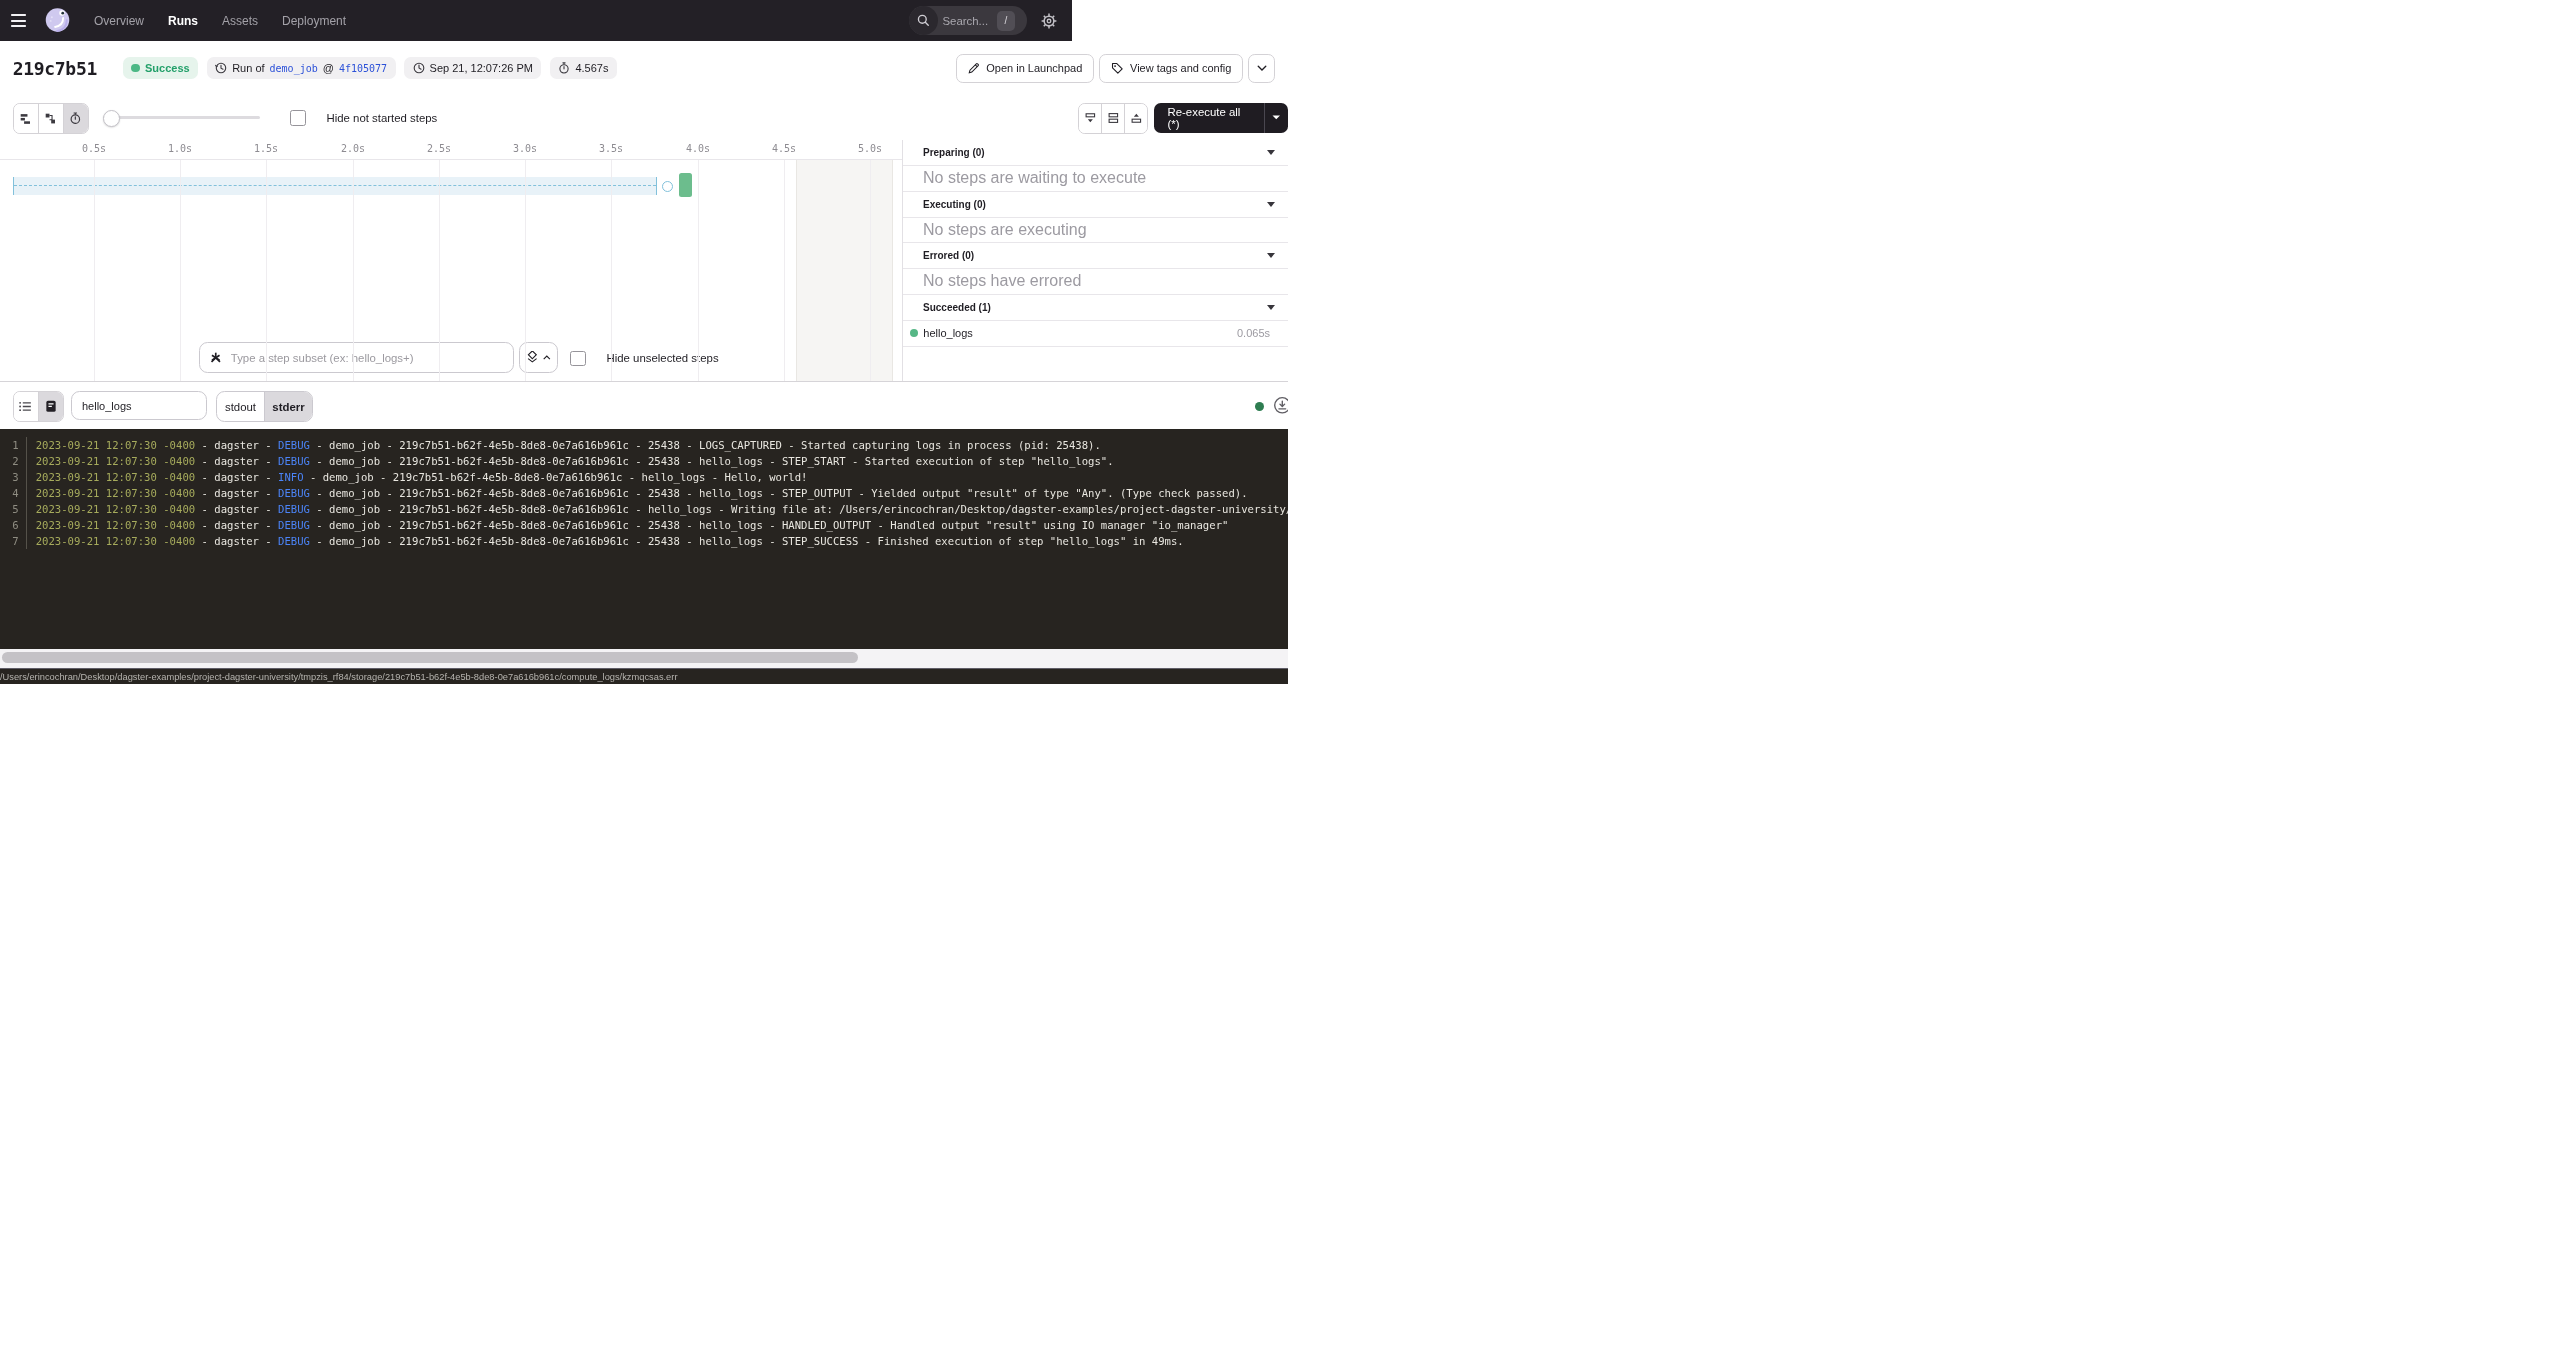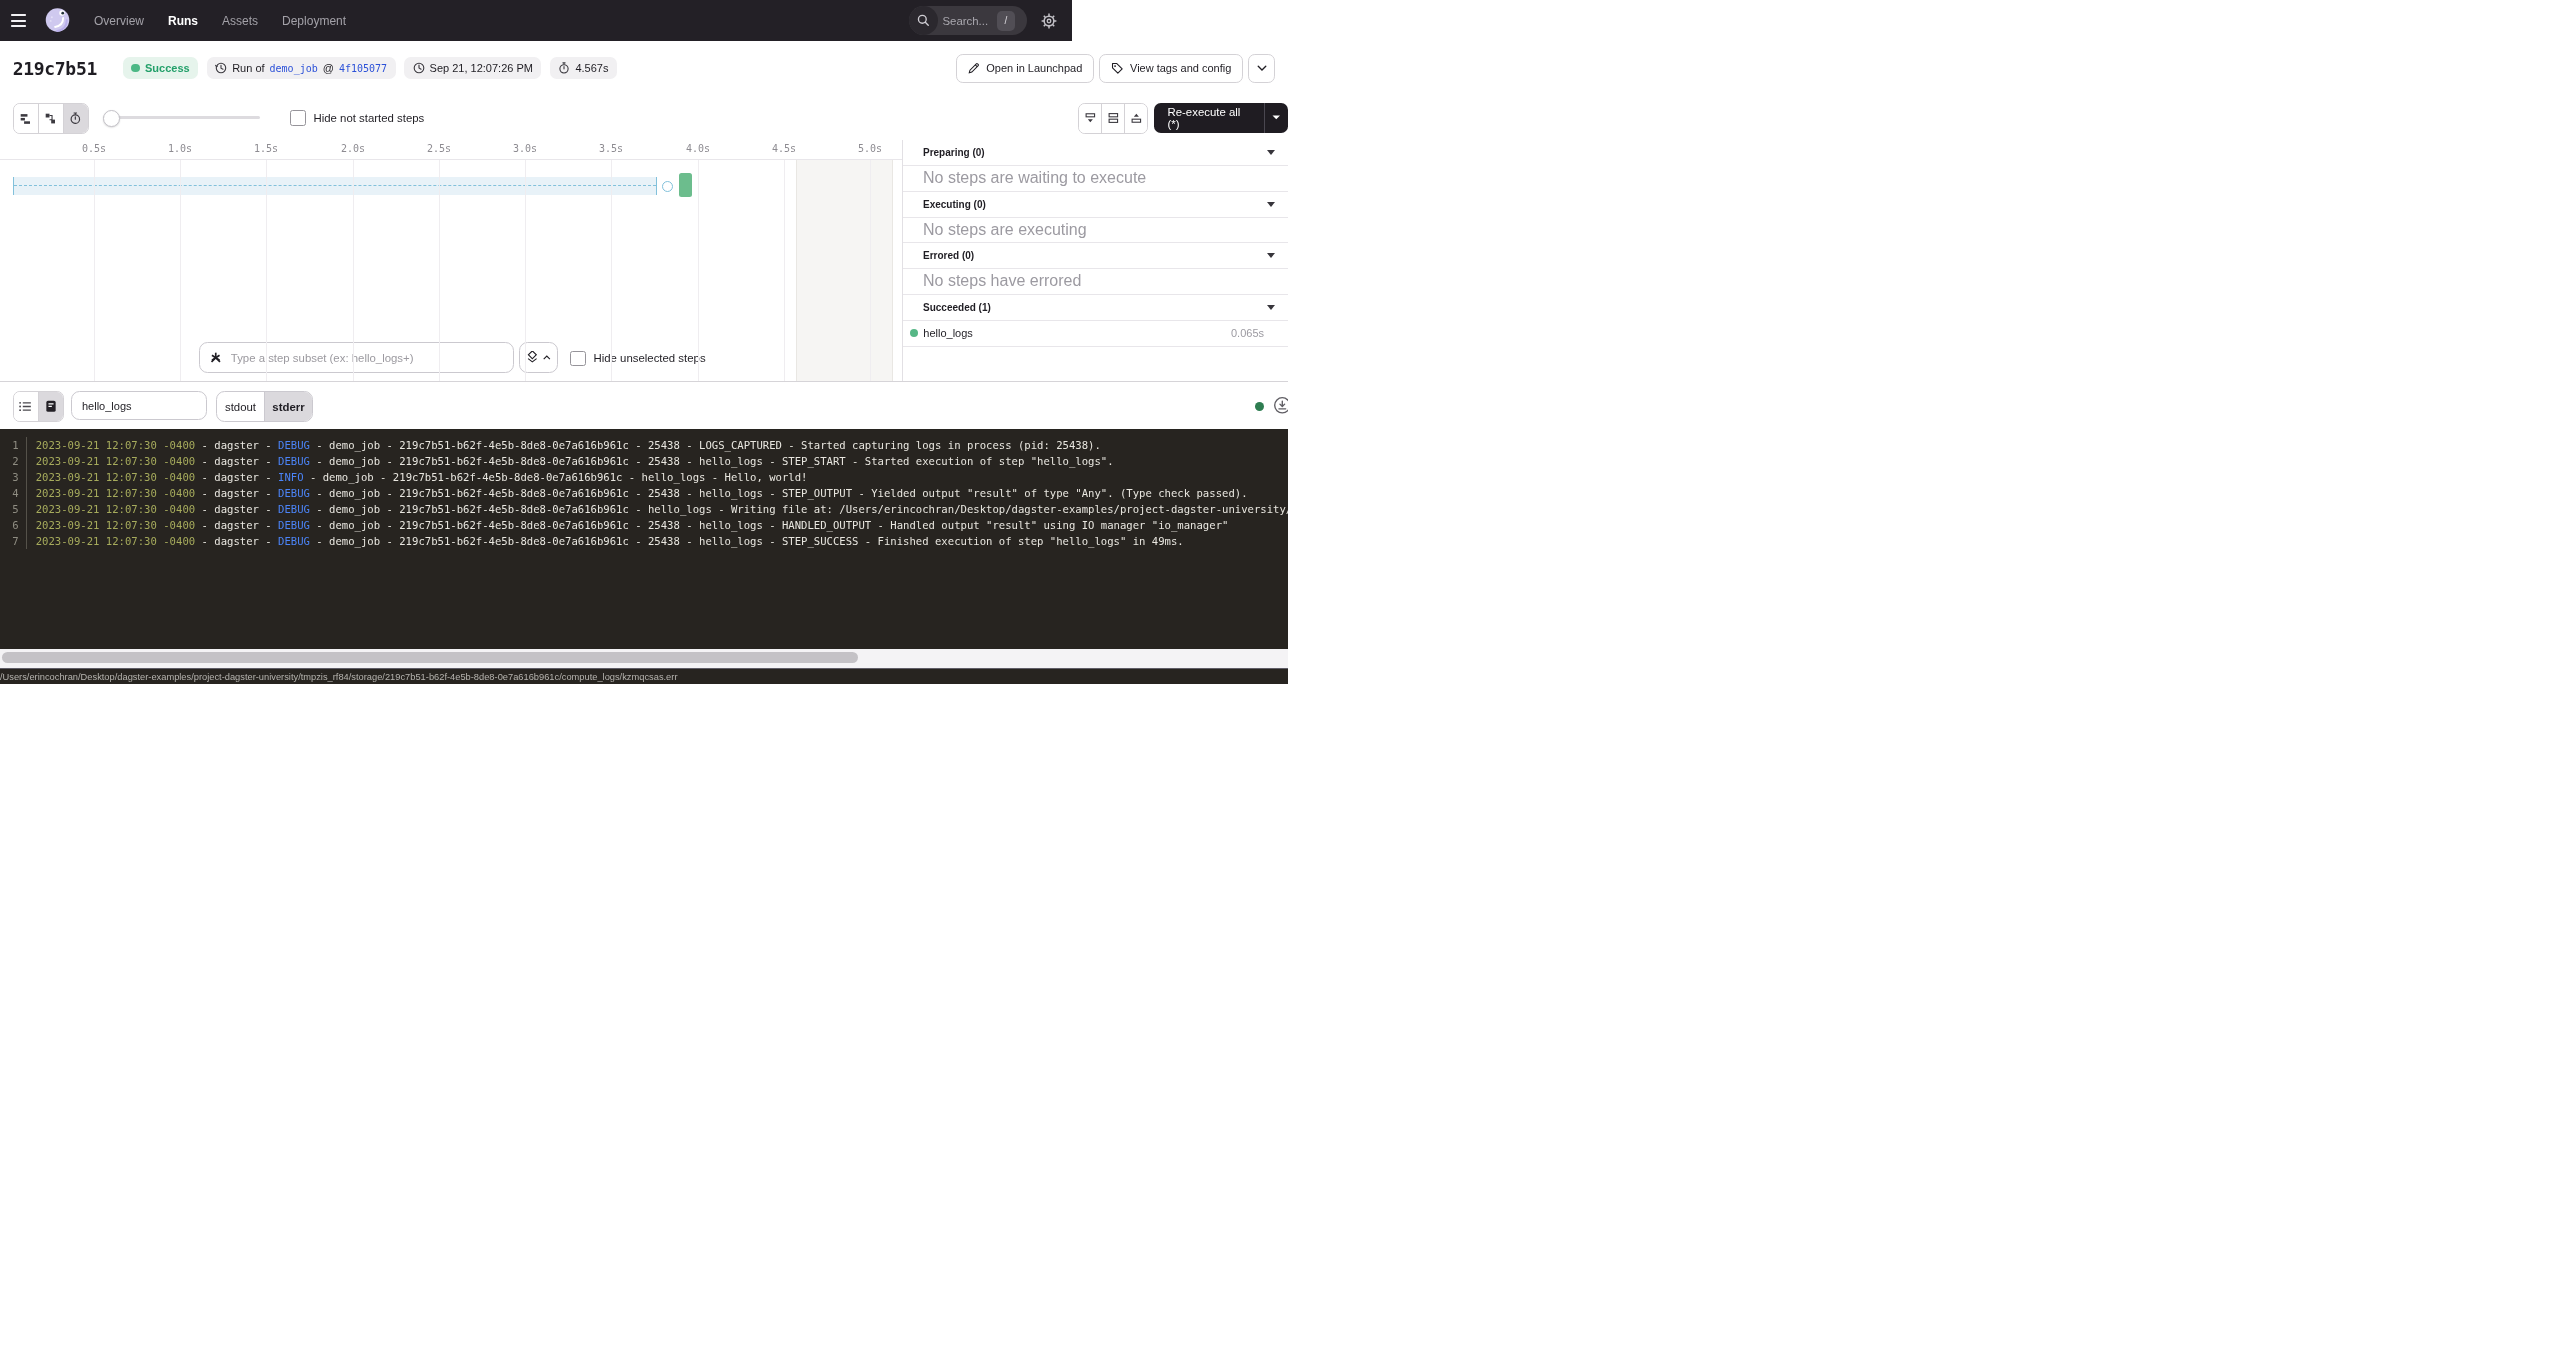--- a/index.html
+++ b/index.html
@@ -54,7 +54,7 @@
   .slider-knob{position:absolute;left:0px;top:-6px;width:15px;height:15px;border-radius:50%;
                background:#fff;border:0.8px solid #c4c2c8;box-shadow:0 0.8px 1.7px rgba(0,0,0,.15);cursor:pointer;}
   .checkbox{width:13.5px;height:13.5px;border:1.3px solid #96949a;border-radius:2.5px;background:#fff;flex:none;cursor:pointer;}
-  .check-row{position:absolute;display:flex;align-items:center;gap:8px;font-size:11.4px;color:#1f1d23;}
+  .check-row{position:absolute;display:flex;align-items:center;gap:21px;font-size:11.4px;color:#1f1d23;}
   .reexec{position:absolute;left:1154px;top:7.6px;height:30px;border-radius:6.8px;background:#1f1c22;
           color:#fff;display:flex;align-items:stretch;overflow:hidden;cursor:pointer;}
   .reexec-main{display:flex;align-items:center;padding:0 13.5px;font-size:11.4px;}

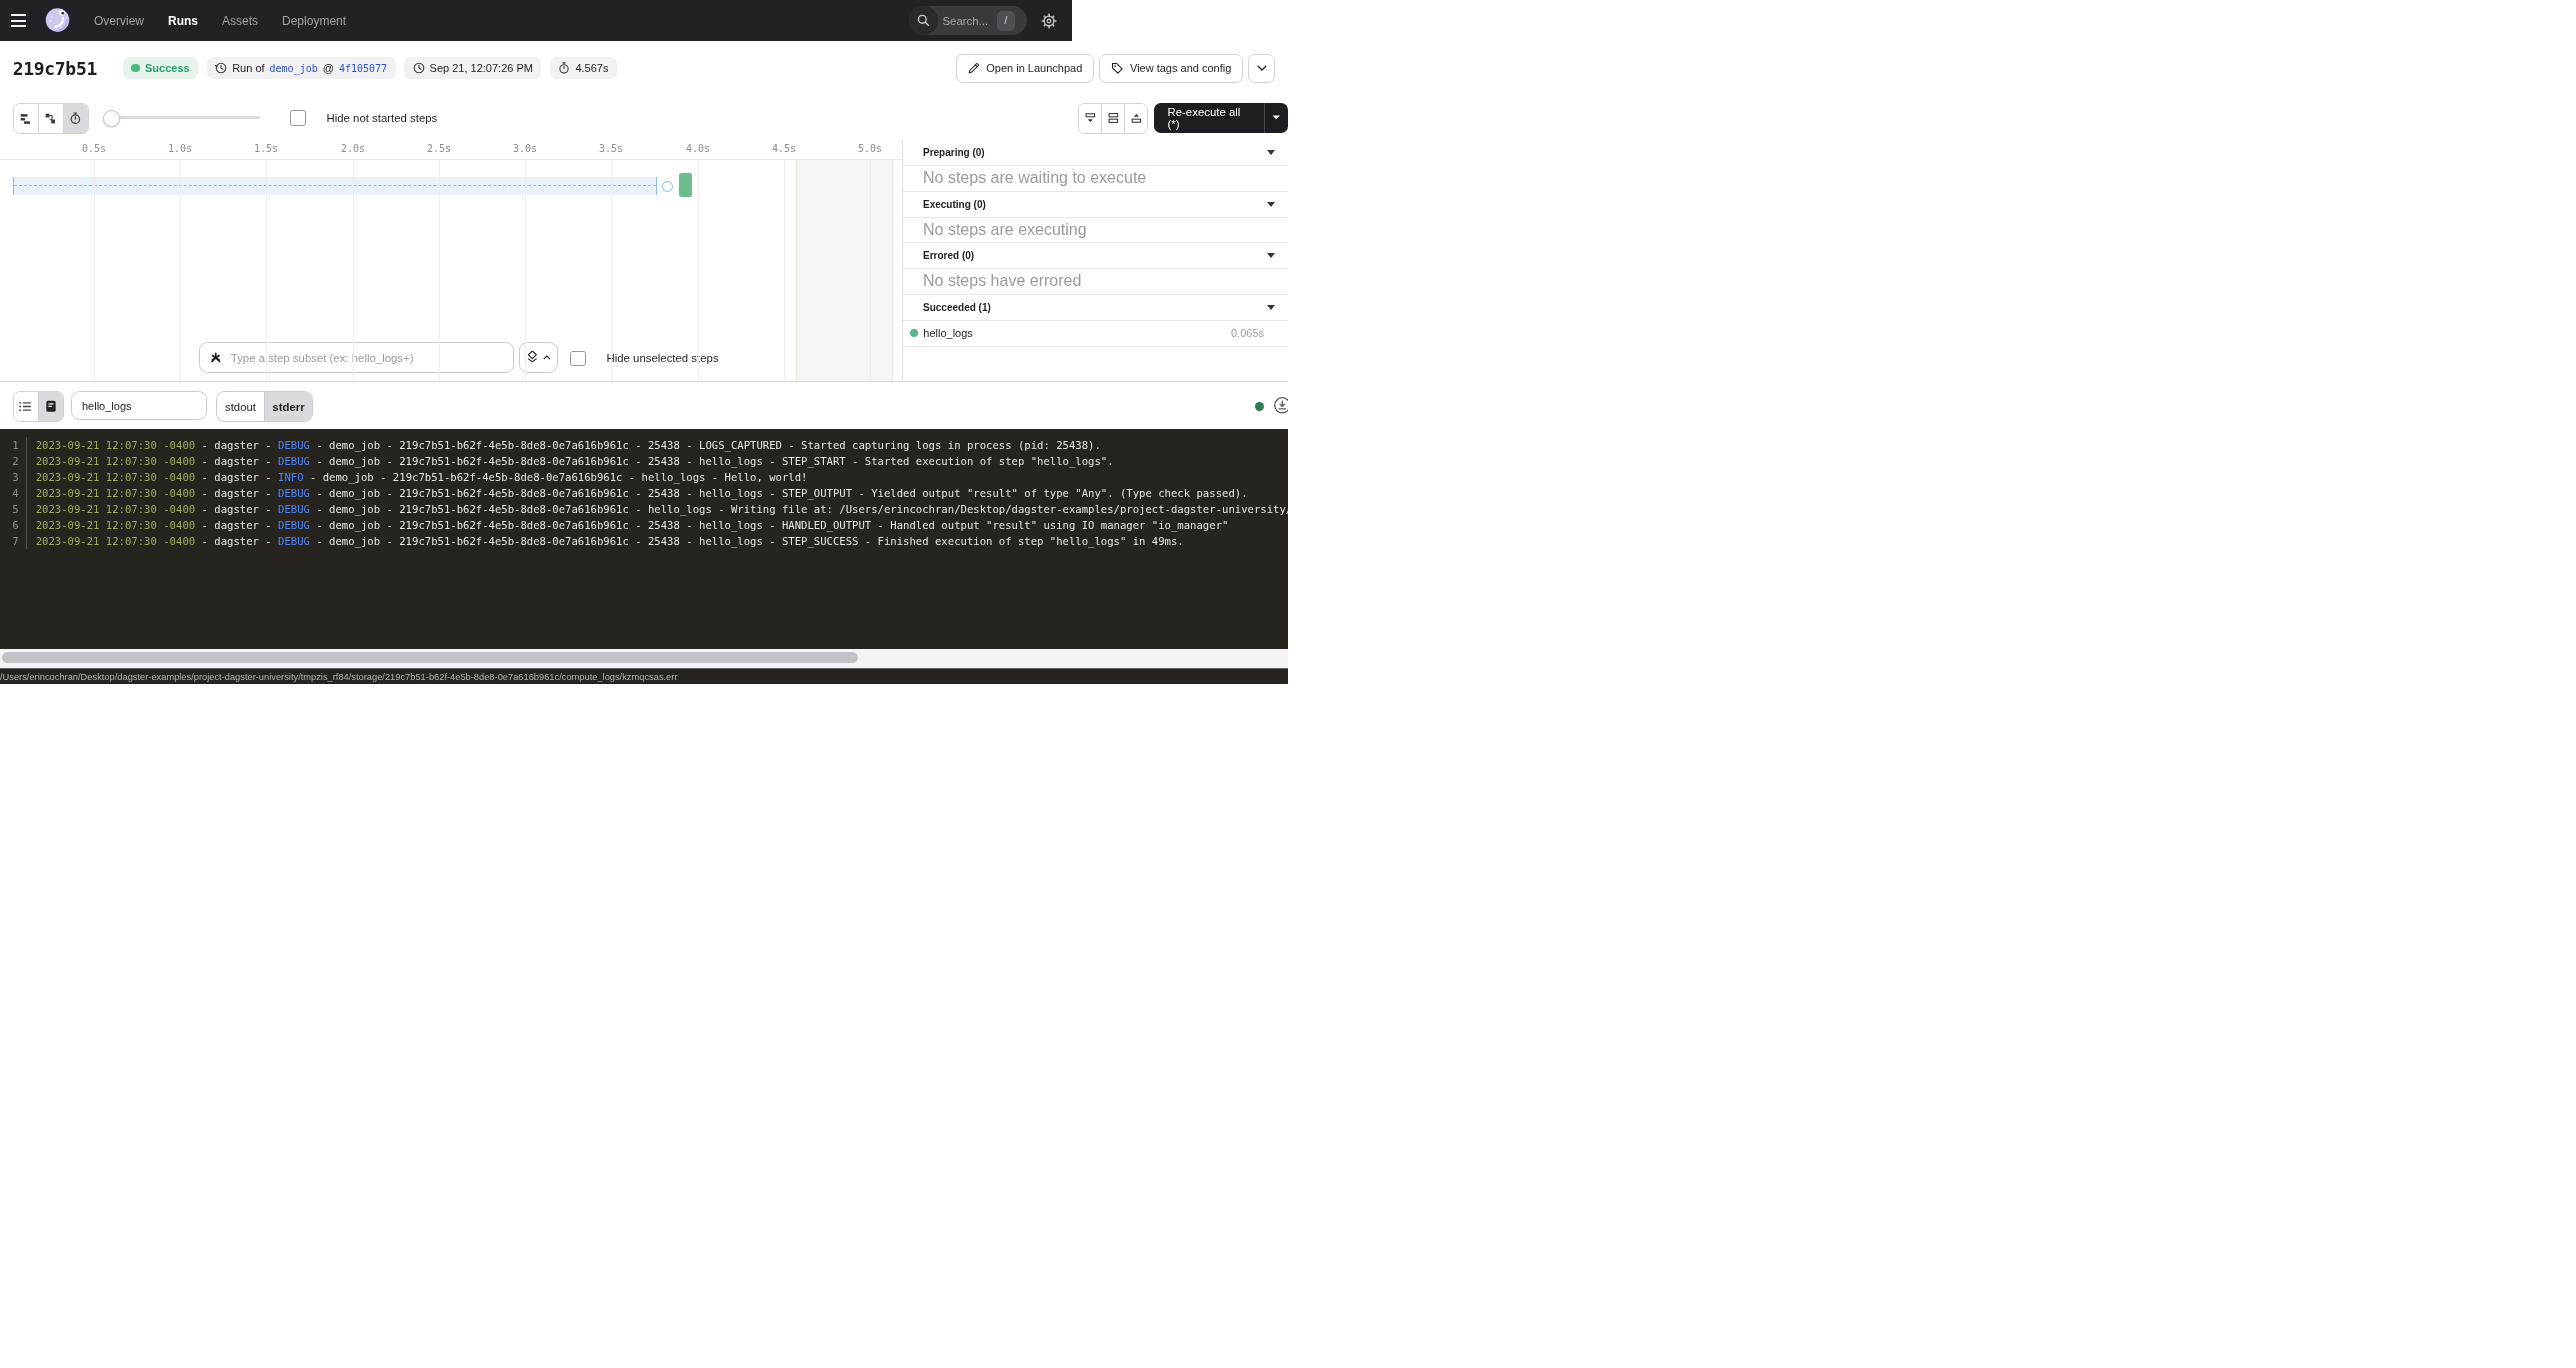--- a/index.html
+++ b/index.html
@@ -95,7 +95,7 @@
   .step-row{position:relative;height:25px;border-bottom:0.8px solid #e8e6ea;display:flex;align-items:center;
             font-size:11px;color:#1f1d23;cursor:pointer;}
   .step-row .dot{margin-left:6.8px;margin-right:5px;background:#56b786;}
-  .step-dur{position:absolute;right:24px;color:#9c9aa1;}
+  .step-dur{position:absolute;right:18px;color:#9c9aa1;}
 
   
   .log-toolbar{position:absolute;left:0;top:381px;width:1288px;height:48px;background:#fff;

